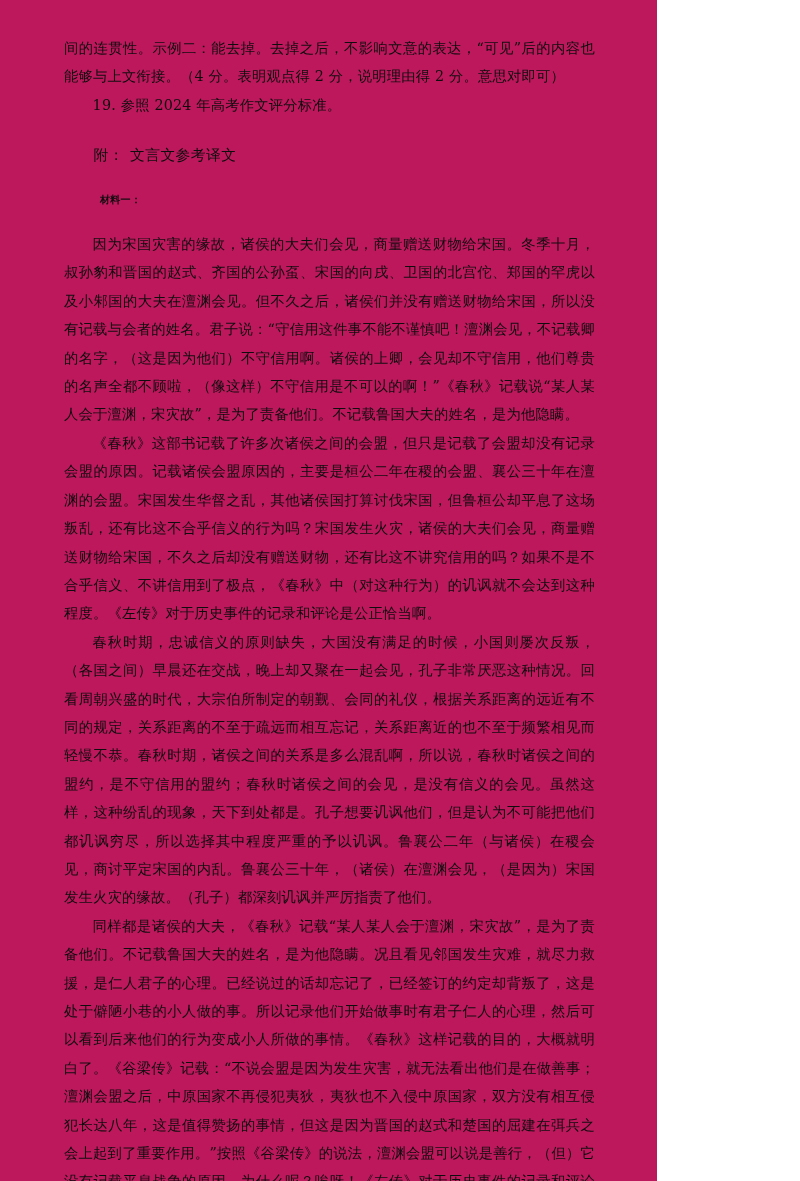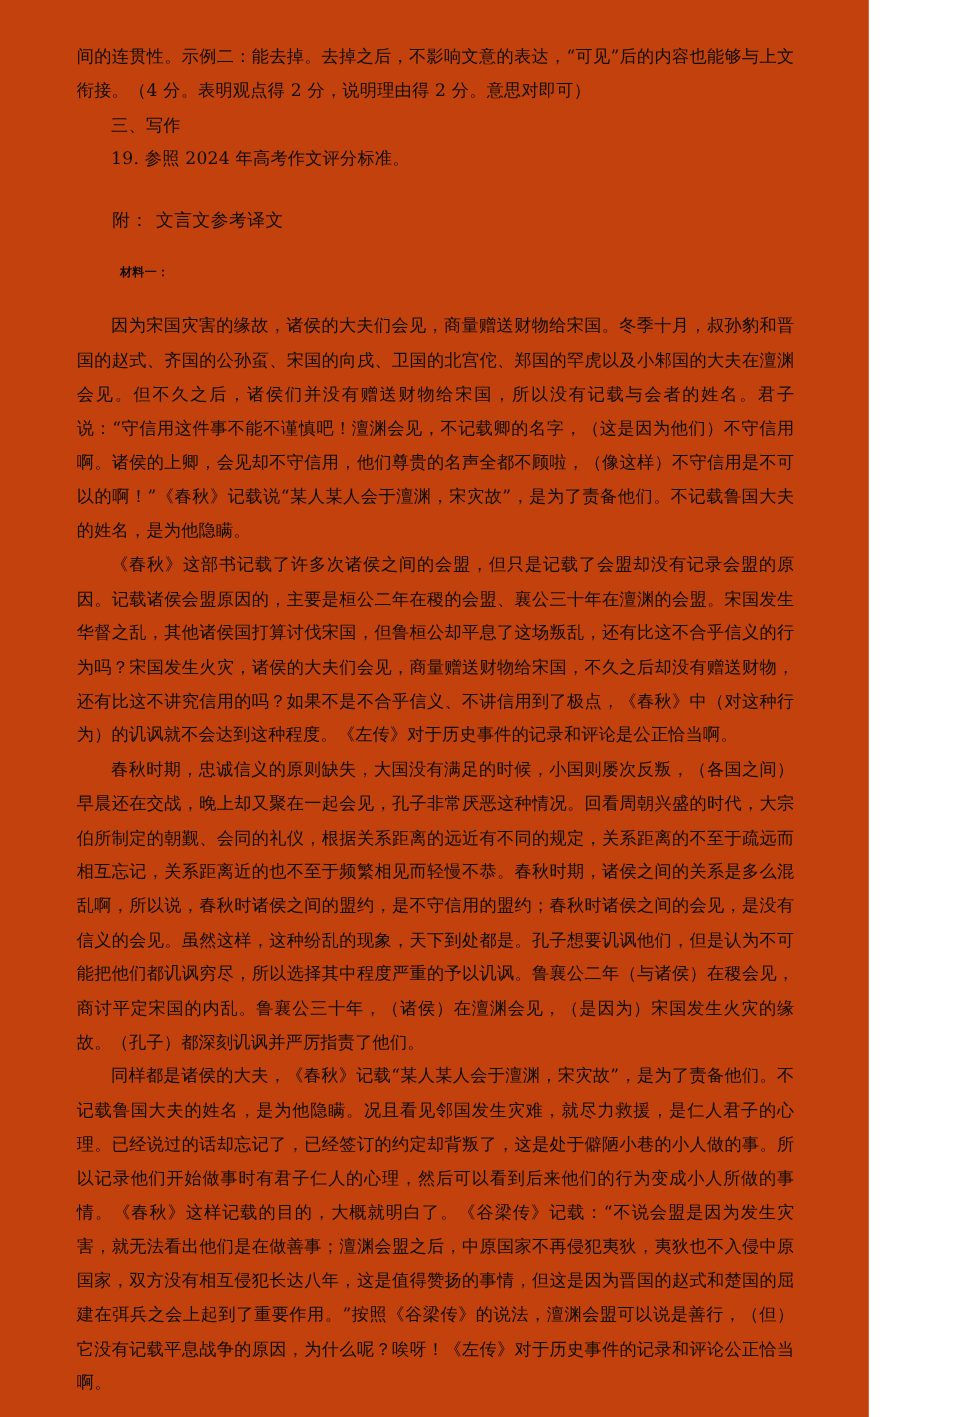--- a/index.html
+++ b/index.html
@@ -15,11 +15,11 @@
   }
   .page {
     position: relative;
-    width: 724px;
+    width: 657px;
     height: 1181px;
     box-sizing: border-box;
     padding: 34px 62px 20px 64px;
-    background: #c2410c;
+    background: #be185d;
   }
   .para {
     font-size: 14.3px;

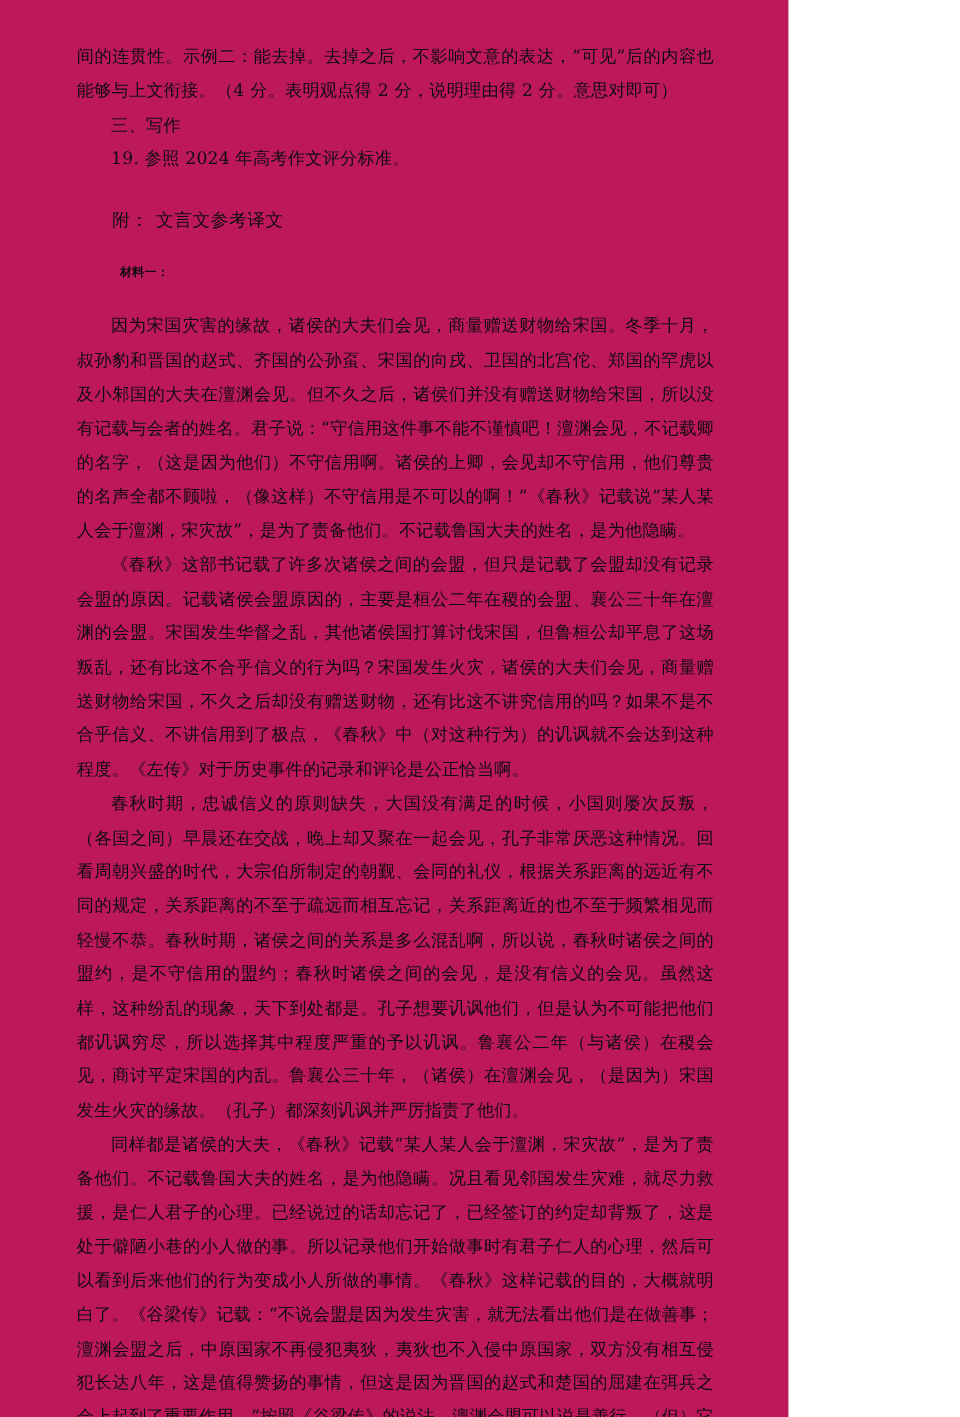--- a/index.html
+++ b/index.html
@@ -66,7 +66,6 @@
   <p class="para blk">间的连贯性。示例二：能去掉。去掉之后，不影响文意的表达，“可见”后的内容也能够与上文衔接。（4 分。表明观点得 2 分，说明理由得 2 分。意思对即可）</p>
 
 
-  <p class="para blk indent2">三、写作</p>
 
   <p class="para blk indent2">19. 参照 2024 年高考作文评分标准。</p>
 

